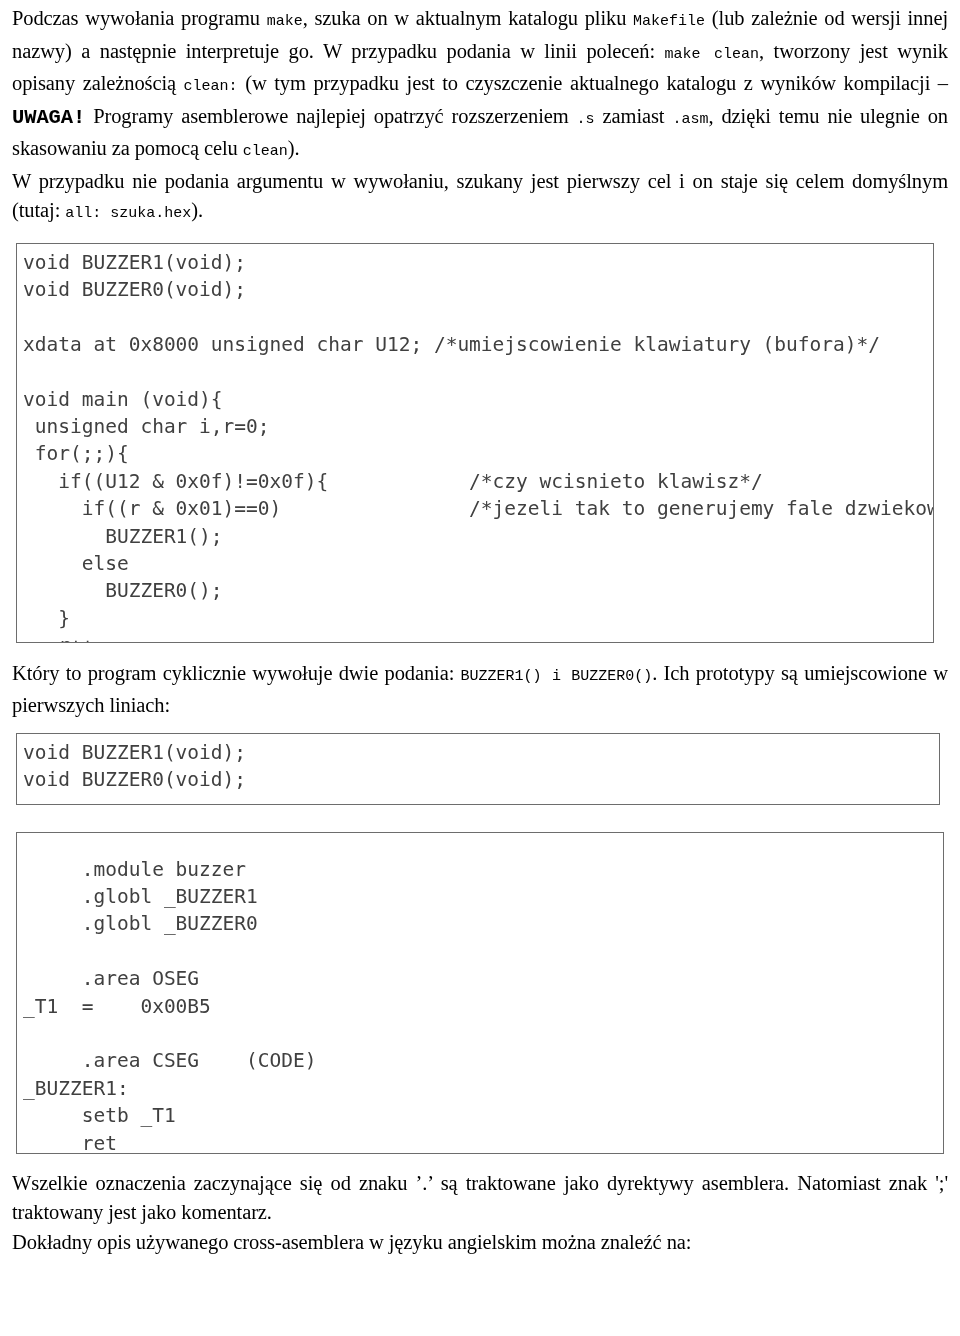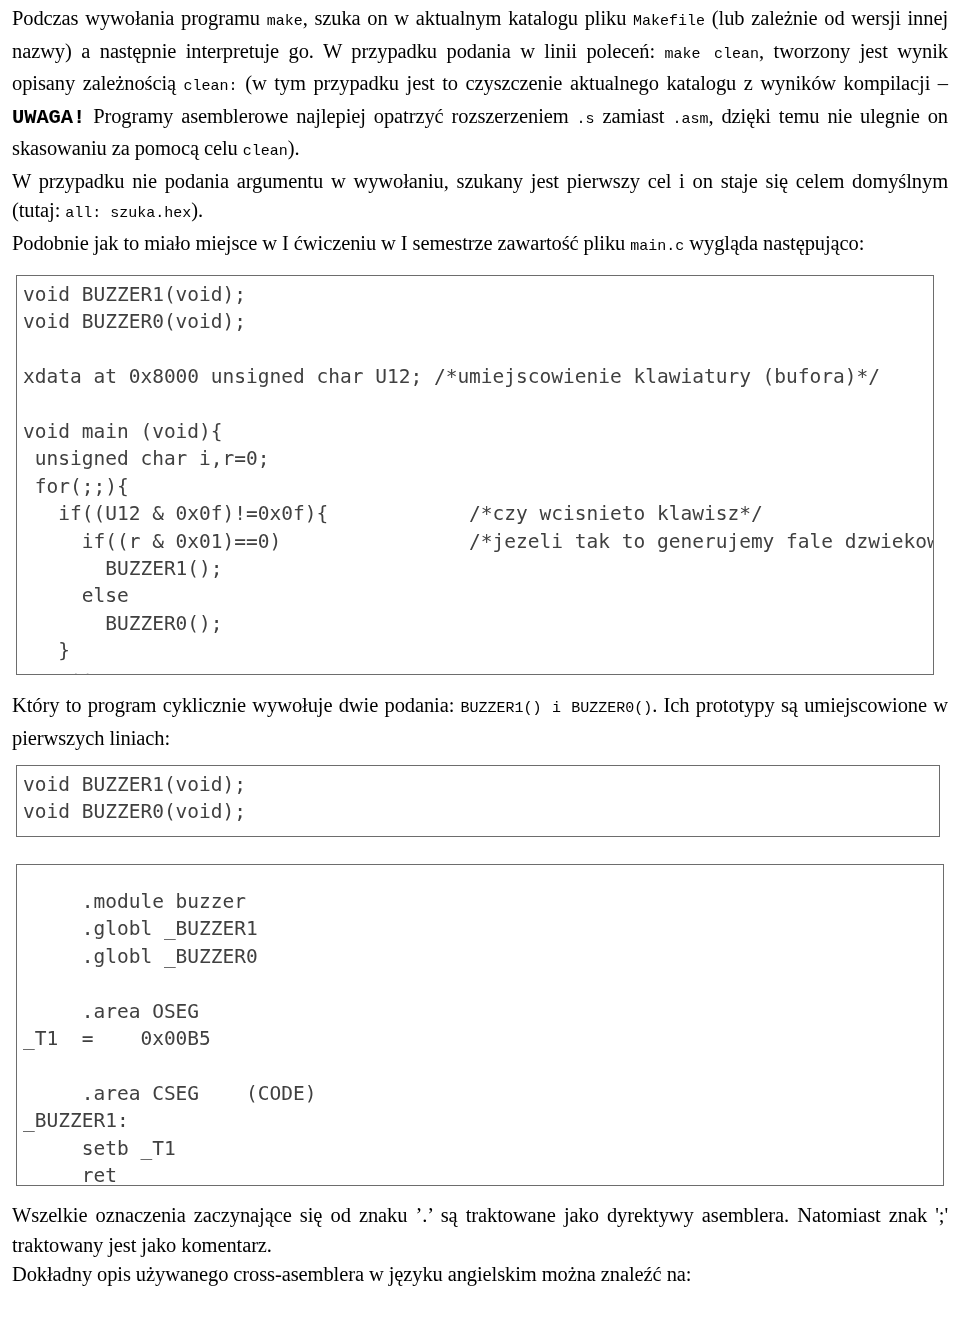--- a/index.html
+++ b/index.html
@@ -81,7 +81,6 @@
 
   <p class="prose"><span>W przypadku nie podania argumentu w wywołaniu, szukany jest pierwszy cel i on staje się celem domyślnym (tutaj: </span><span class="mono">all: szuka.hex</span><span>).</span></p>
 
-  <p class="prose"><span>Podobnie jak to miało miejsce w I ćwiczeniu w I semestrze zawartość pliku </span><span class="mono">main.c</span><span> wygląda następująco:</span></p>
 
   <pre class="blk" id="code-main"><code>void BUZZER1(void);
 void BUZZER0(void);

